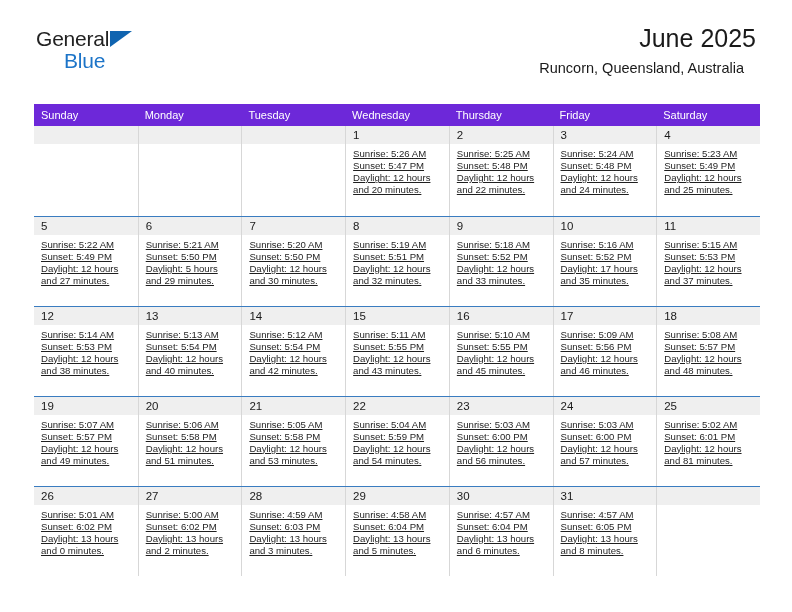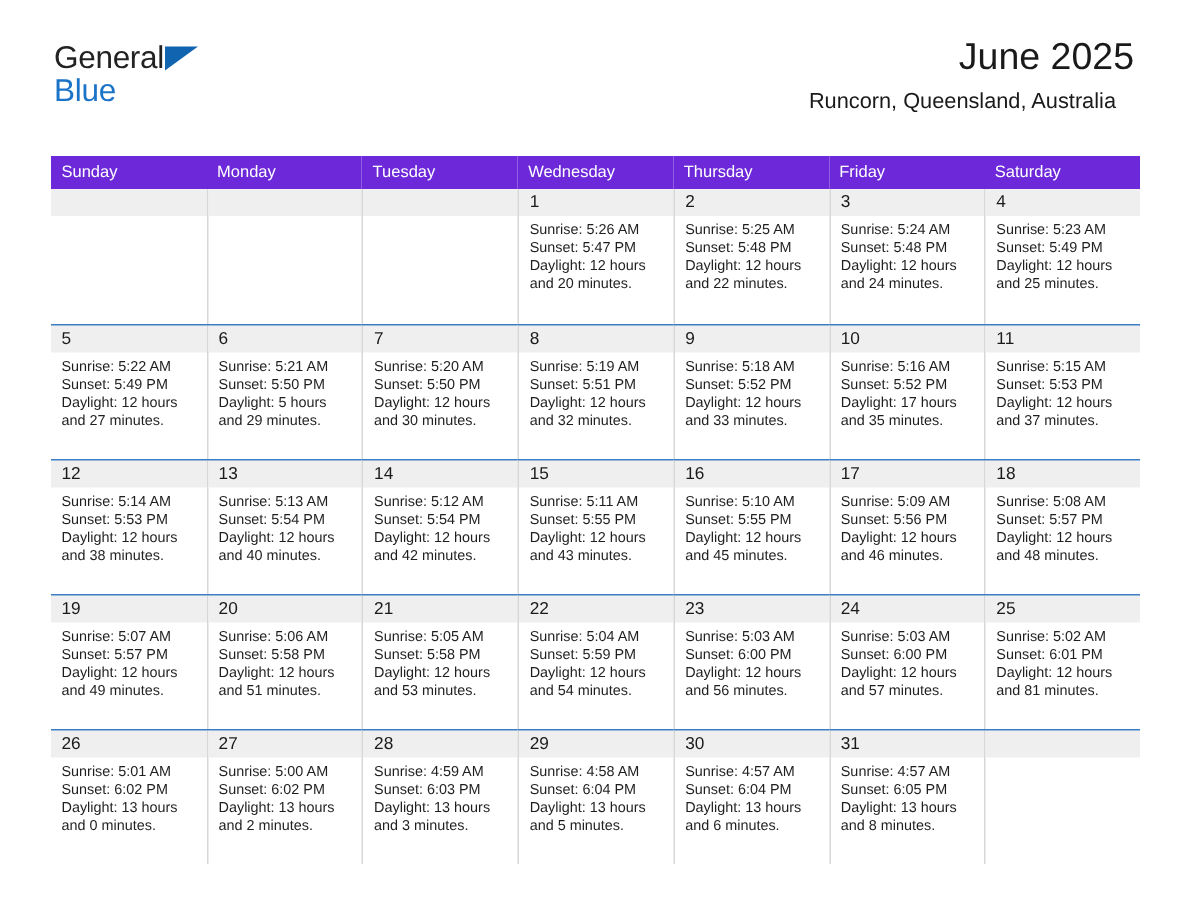--- a/index.html
+++ b/index.html
@@ -56,6 +56,7 @@
   .brand-row2 {
     display: block;
     margin-top: -1px;
+    margin-left: 28px;
     font-size: 21px;
     color: #1c74c8;
     letter-spacing: -0.2px;

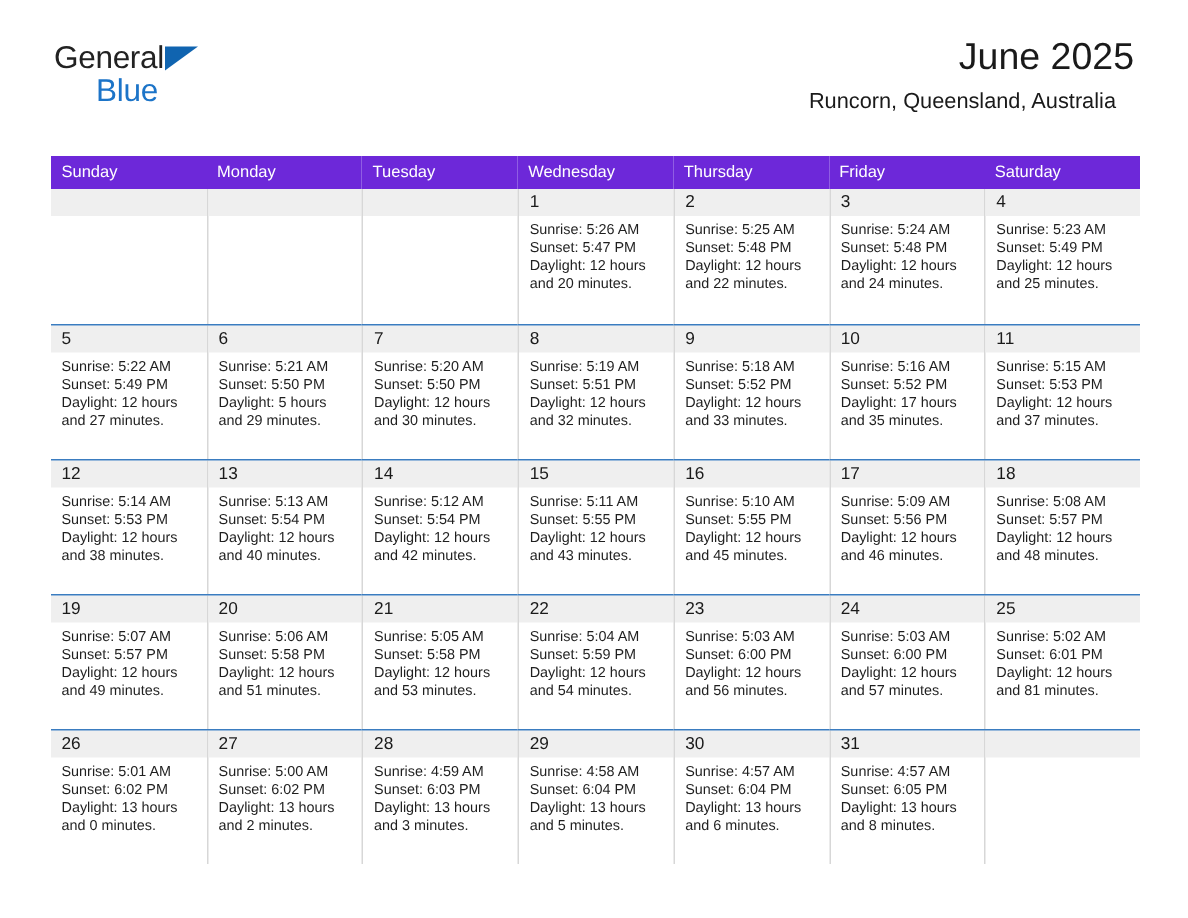--- a/index.html
+++ b/index.html
@@ -139,6 +139,7 @@
     font-size: 9.6px;
     line-height: 12.1px;
     color: #1f1f1f;
+    text-decoration: underline;
   }
   .details div {
     white-space: nowrap;

